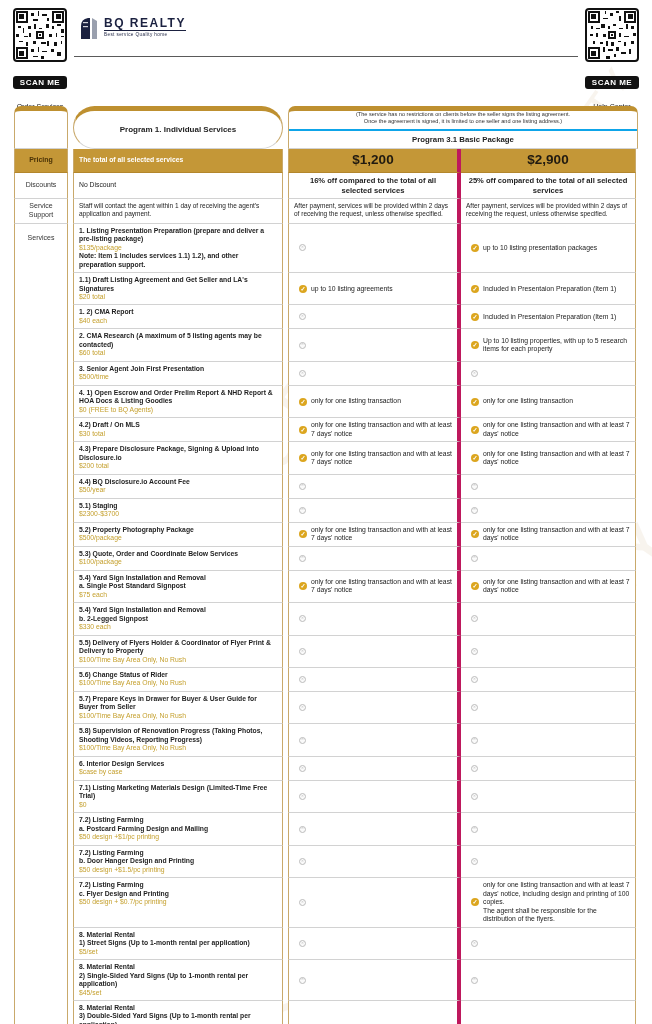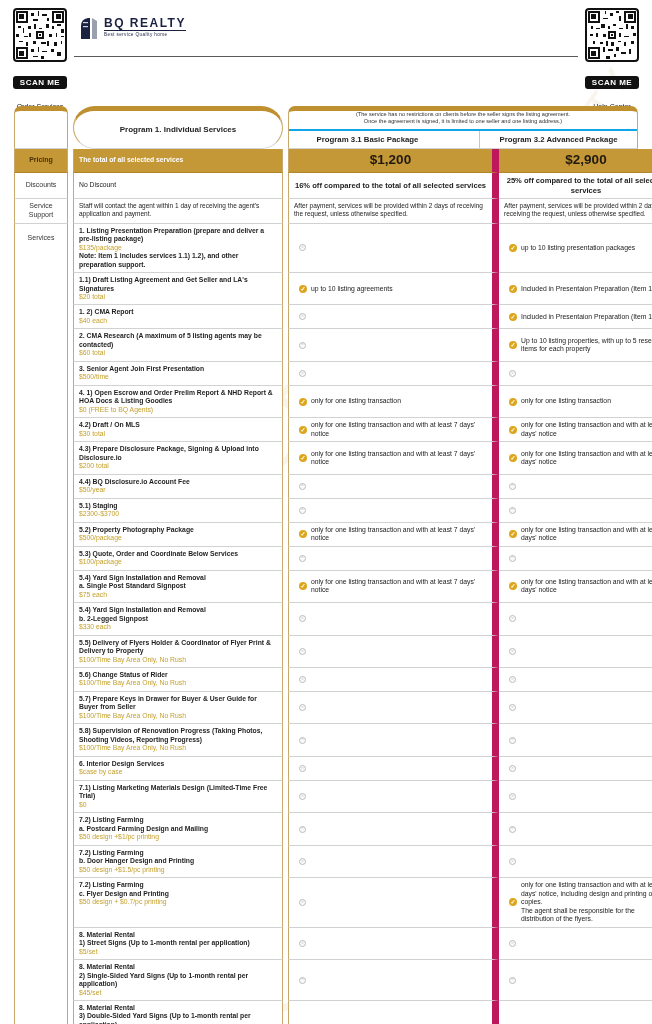--- a/index.html
+++ b/index.html
@@ -220,7 +220,6 @@
 Once the agreement is signed, it is limited to one seller and one listing address.)</div>
       <div class="p3-heads">
         <div class="p3-head">Program 3.1 Basic Package</div>
-        <div class="p3-head">Program 3.2 Advanced Package</div>
       </div>
     </div>
   </div>

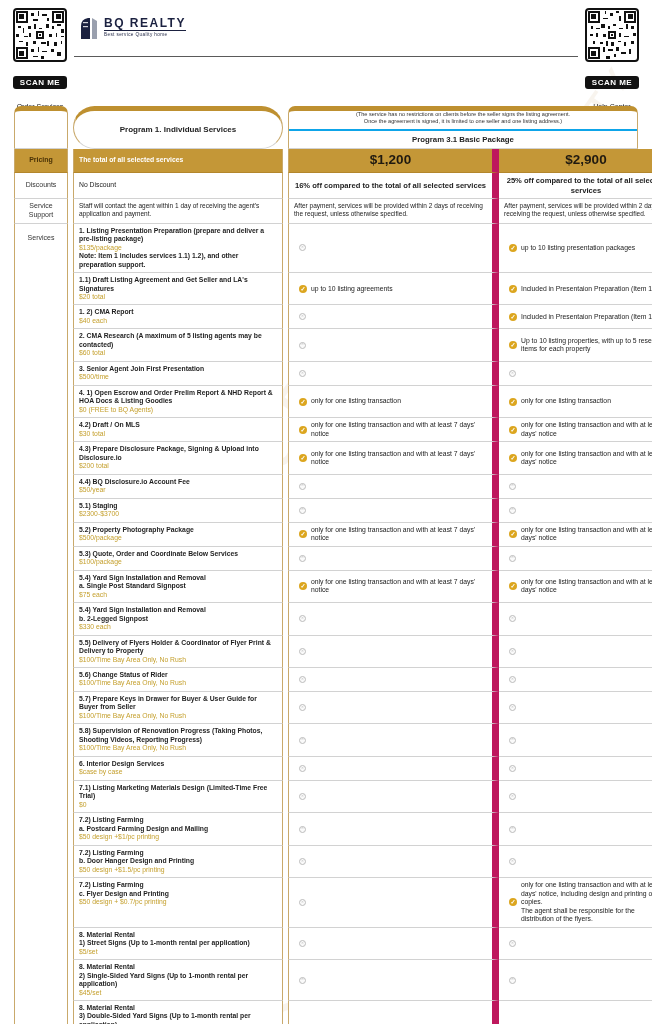--- a/index.html
+++ b/index.html
@@ -30,7 +30,7 @@
         margin-right:5px;display:flex;align-items:center;justify-content:center;text-align:center;
         font-size:7px;color:#333;}
   .col-desc{width:210px;flex:none;border-left:1px solid #c9a96b;border-right:1px solid #c9a96b;margin-right:5px;}
-  .col-basic{width:211px;flex:none;border-left:1px solid #c9a96b;border-right:7px solid #be185d;}
+  .col-basic{width:173px;flex:none;border-left:1px solid #c9a96b;border-right:4px solid #be185d;}
   .col-adv{width:175px;flex:none;border-right:1px solid #c9a96b;}
   .col-p3{width:350px;flex:none;border-left:1px solid #c9a96b;border-right:1px solid #c9a96b;padding:0;}
   .goldtop{border-top:5px solid #be9030;}

